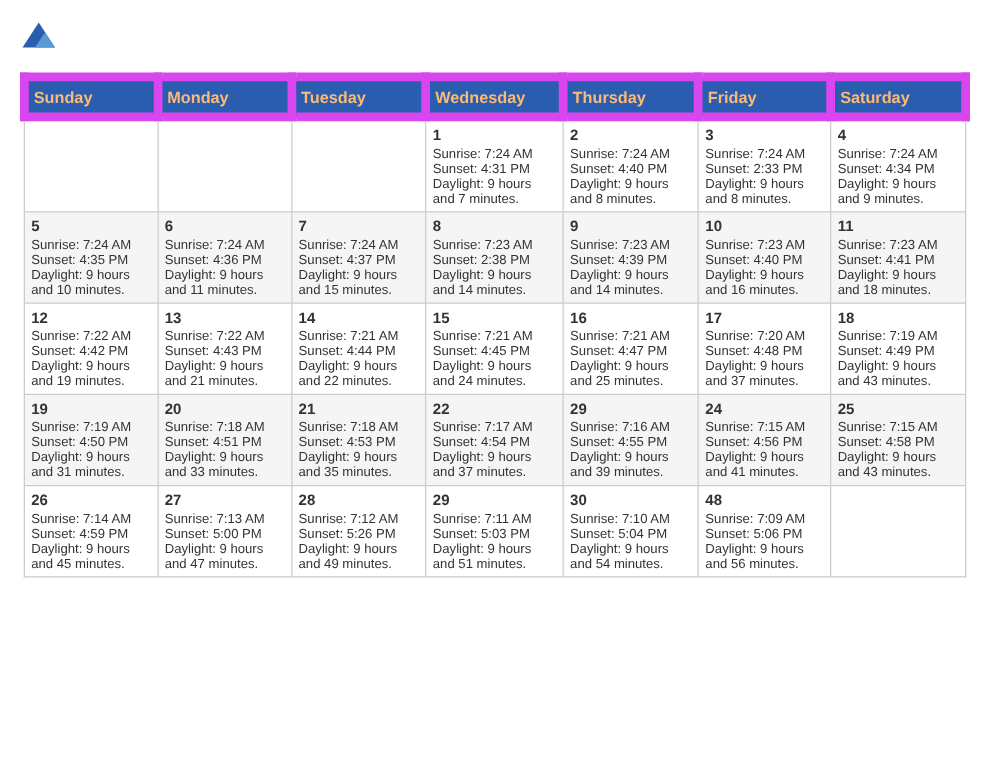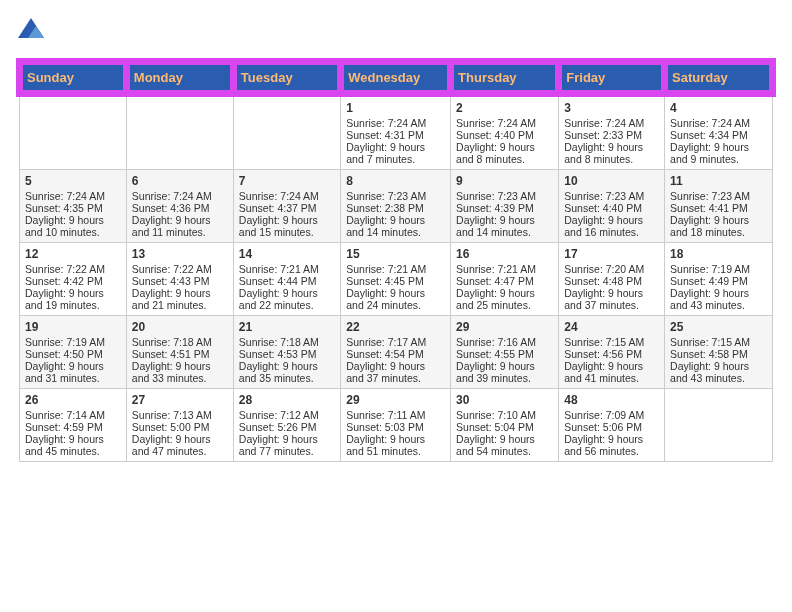--- a/index.html
+++ b/index.html
@@ -288,7 +288,7 @@
           <span class="day-number">28</span>
           <div>Sunrise: 7:12 AM</div>
           <div>Sunset: 5:26 PM</div>
-          <div>Daylight: 9 hours and 77 minutes.</div>
+          <div>Daylight: 9 hours and 49 minutes.</div>
         </td>
         <td>
           <span class="day-number">29</span>

